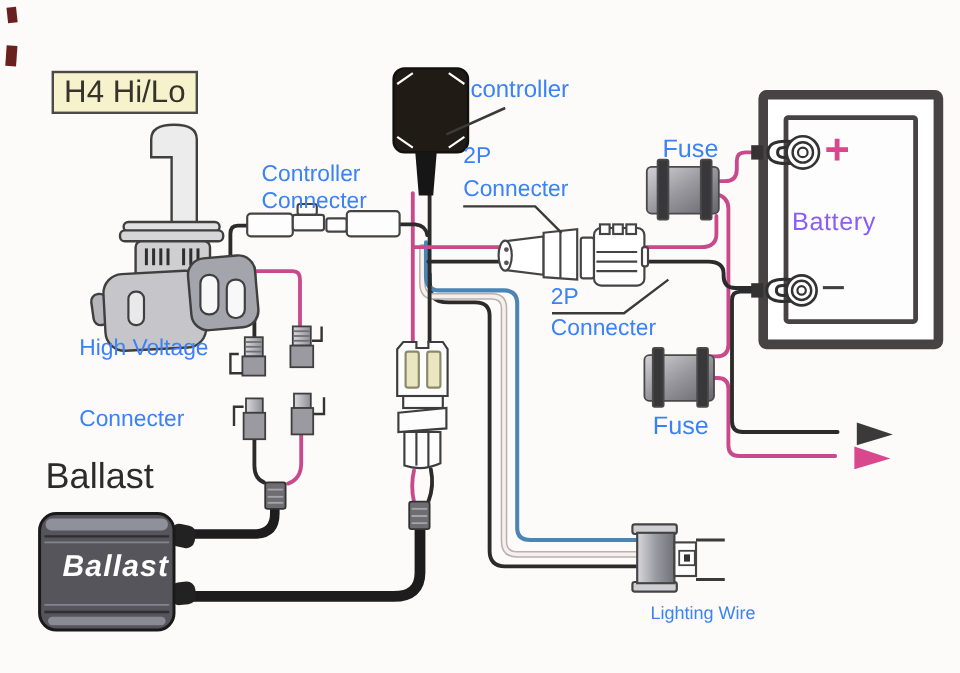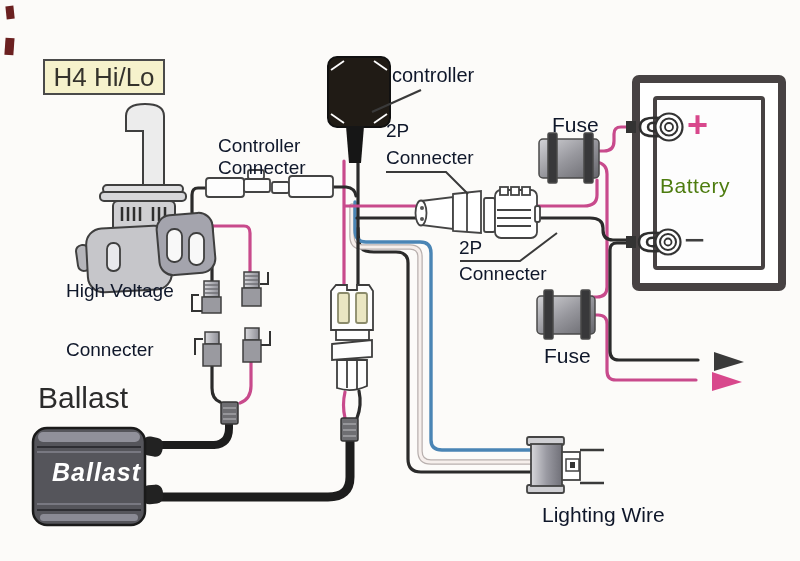--- a/index.html
+++ b/index.html
@@ -14,7 +14,7 @@
   .kit-label{
     left:43px;top:59px;width:118px;height:32px;
     background:#f6f2cc;border:2px solid #4a4a4a;
-    display:flex;align-items:center;justify-content:center;
+    display:flex;justify-content:center;
     font-size:26px;color:#35332c;
   }
   .controller-lbl{left:392px;top:64px;font-size:20px;}

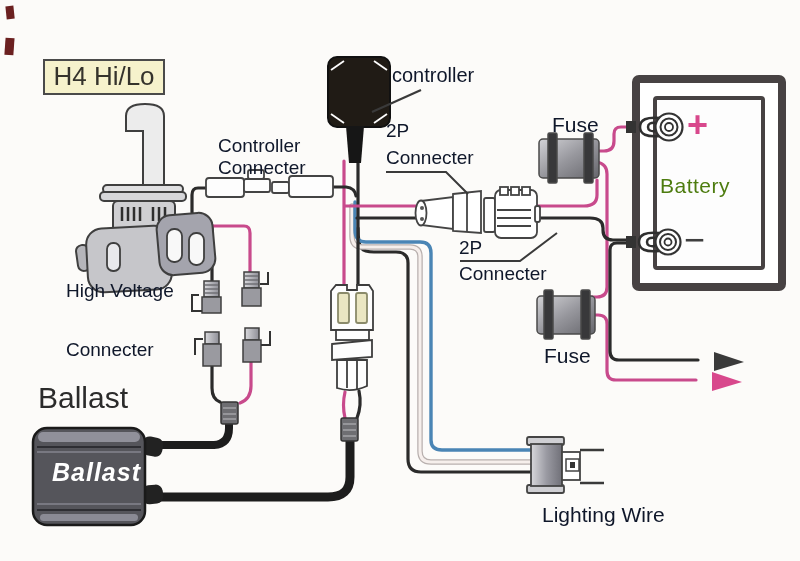--- a/index.html
+++ b/index.html
@@ -10,7 +10,7 @@
     color:#3a3a3a;
   }
   #diagram-svg{position:absolute;left:0;top:0;}
-  .lbl{position:absolute;white-space:nowrap;color:#0f172a;}
+  .lbl{position:absolute;white-space:nowrap;color:#3b82f6;}
   .kit-label{
     left:43px;top:59px;width:118px;height:32px;
     background:#f6f2cc;border:2px solid #4a4a4a;

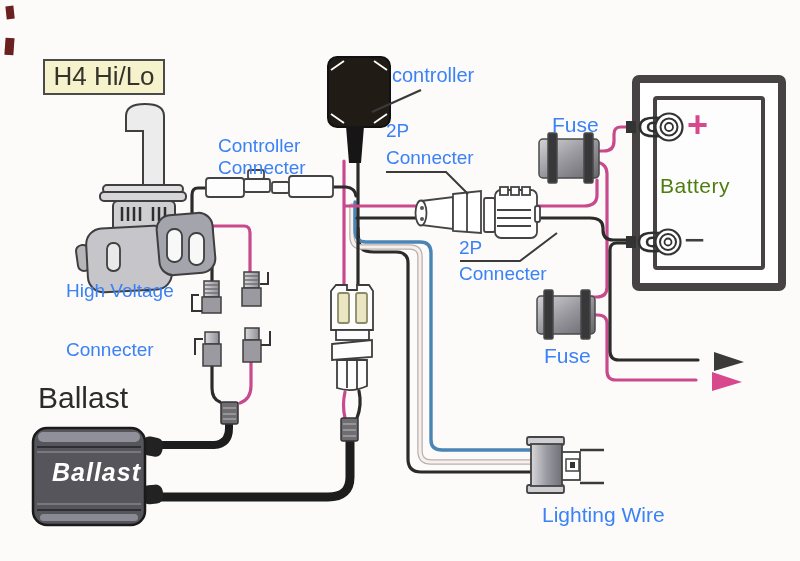--- a/index.html
+++ b/index.html
@@ -26,7 +26,7 @@
   .tp2-line2{left:459px;top:263px;font-size:19px;}
   .fuse1-lbl{left:552px;top:113px;font-size:21px;}
   .fuse2-lbl{left:544px;top:344px;font-size:21px;}
-  .battery-lbl{left:660px;top:174px;font-size:21px;color:#4d7c0f;letter-spacing:.5px;}
+  .battery-lbl{left:660px;top:174px;font-size:21px;color:#8b5cf6;letter-spacing:.5px;}
   .plus-lbl{left:687px;top:104px;font-size:36px;font-weight:bold;color:#d8488c;}
   .minus-lbl{left:684px;top:219px;font-size:36px;color:#3f3f3f;}
   .hv1{left:66px;top:280px;font-size:19px;}

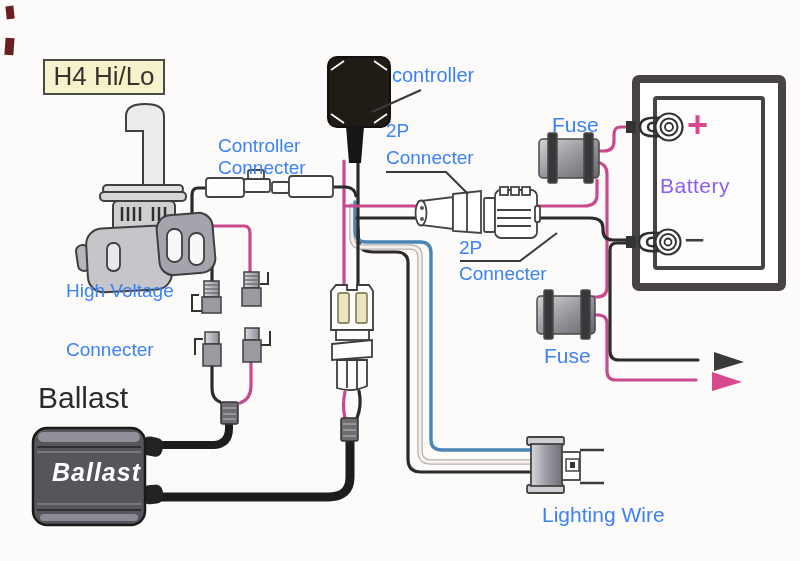--- a/index.html
+++ b/index.html
@@ -34,7 +34,7 @@
   .hv3{left:66px;top:339px;font-size:19px;}
   .ballast-lbl{left:38px;top:381px;font-size:30px;color:#2b2b2b;}
   .ballast-text{left:52px;top:458px;font-size:25px;font-weight:bold;font-style:italic;color:#ffffff;letter-spacing:1px;}
-  .lighting-lbl{left:542px;top:503px;font-size:21px;}
+  .lighting-lbl{left:542px;top:503px;font-size:15px;}
 </style>
 </head>
 <body>

